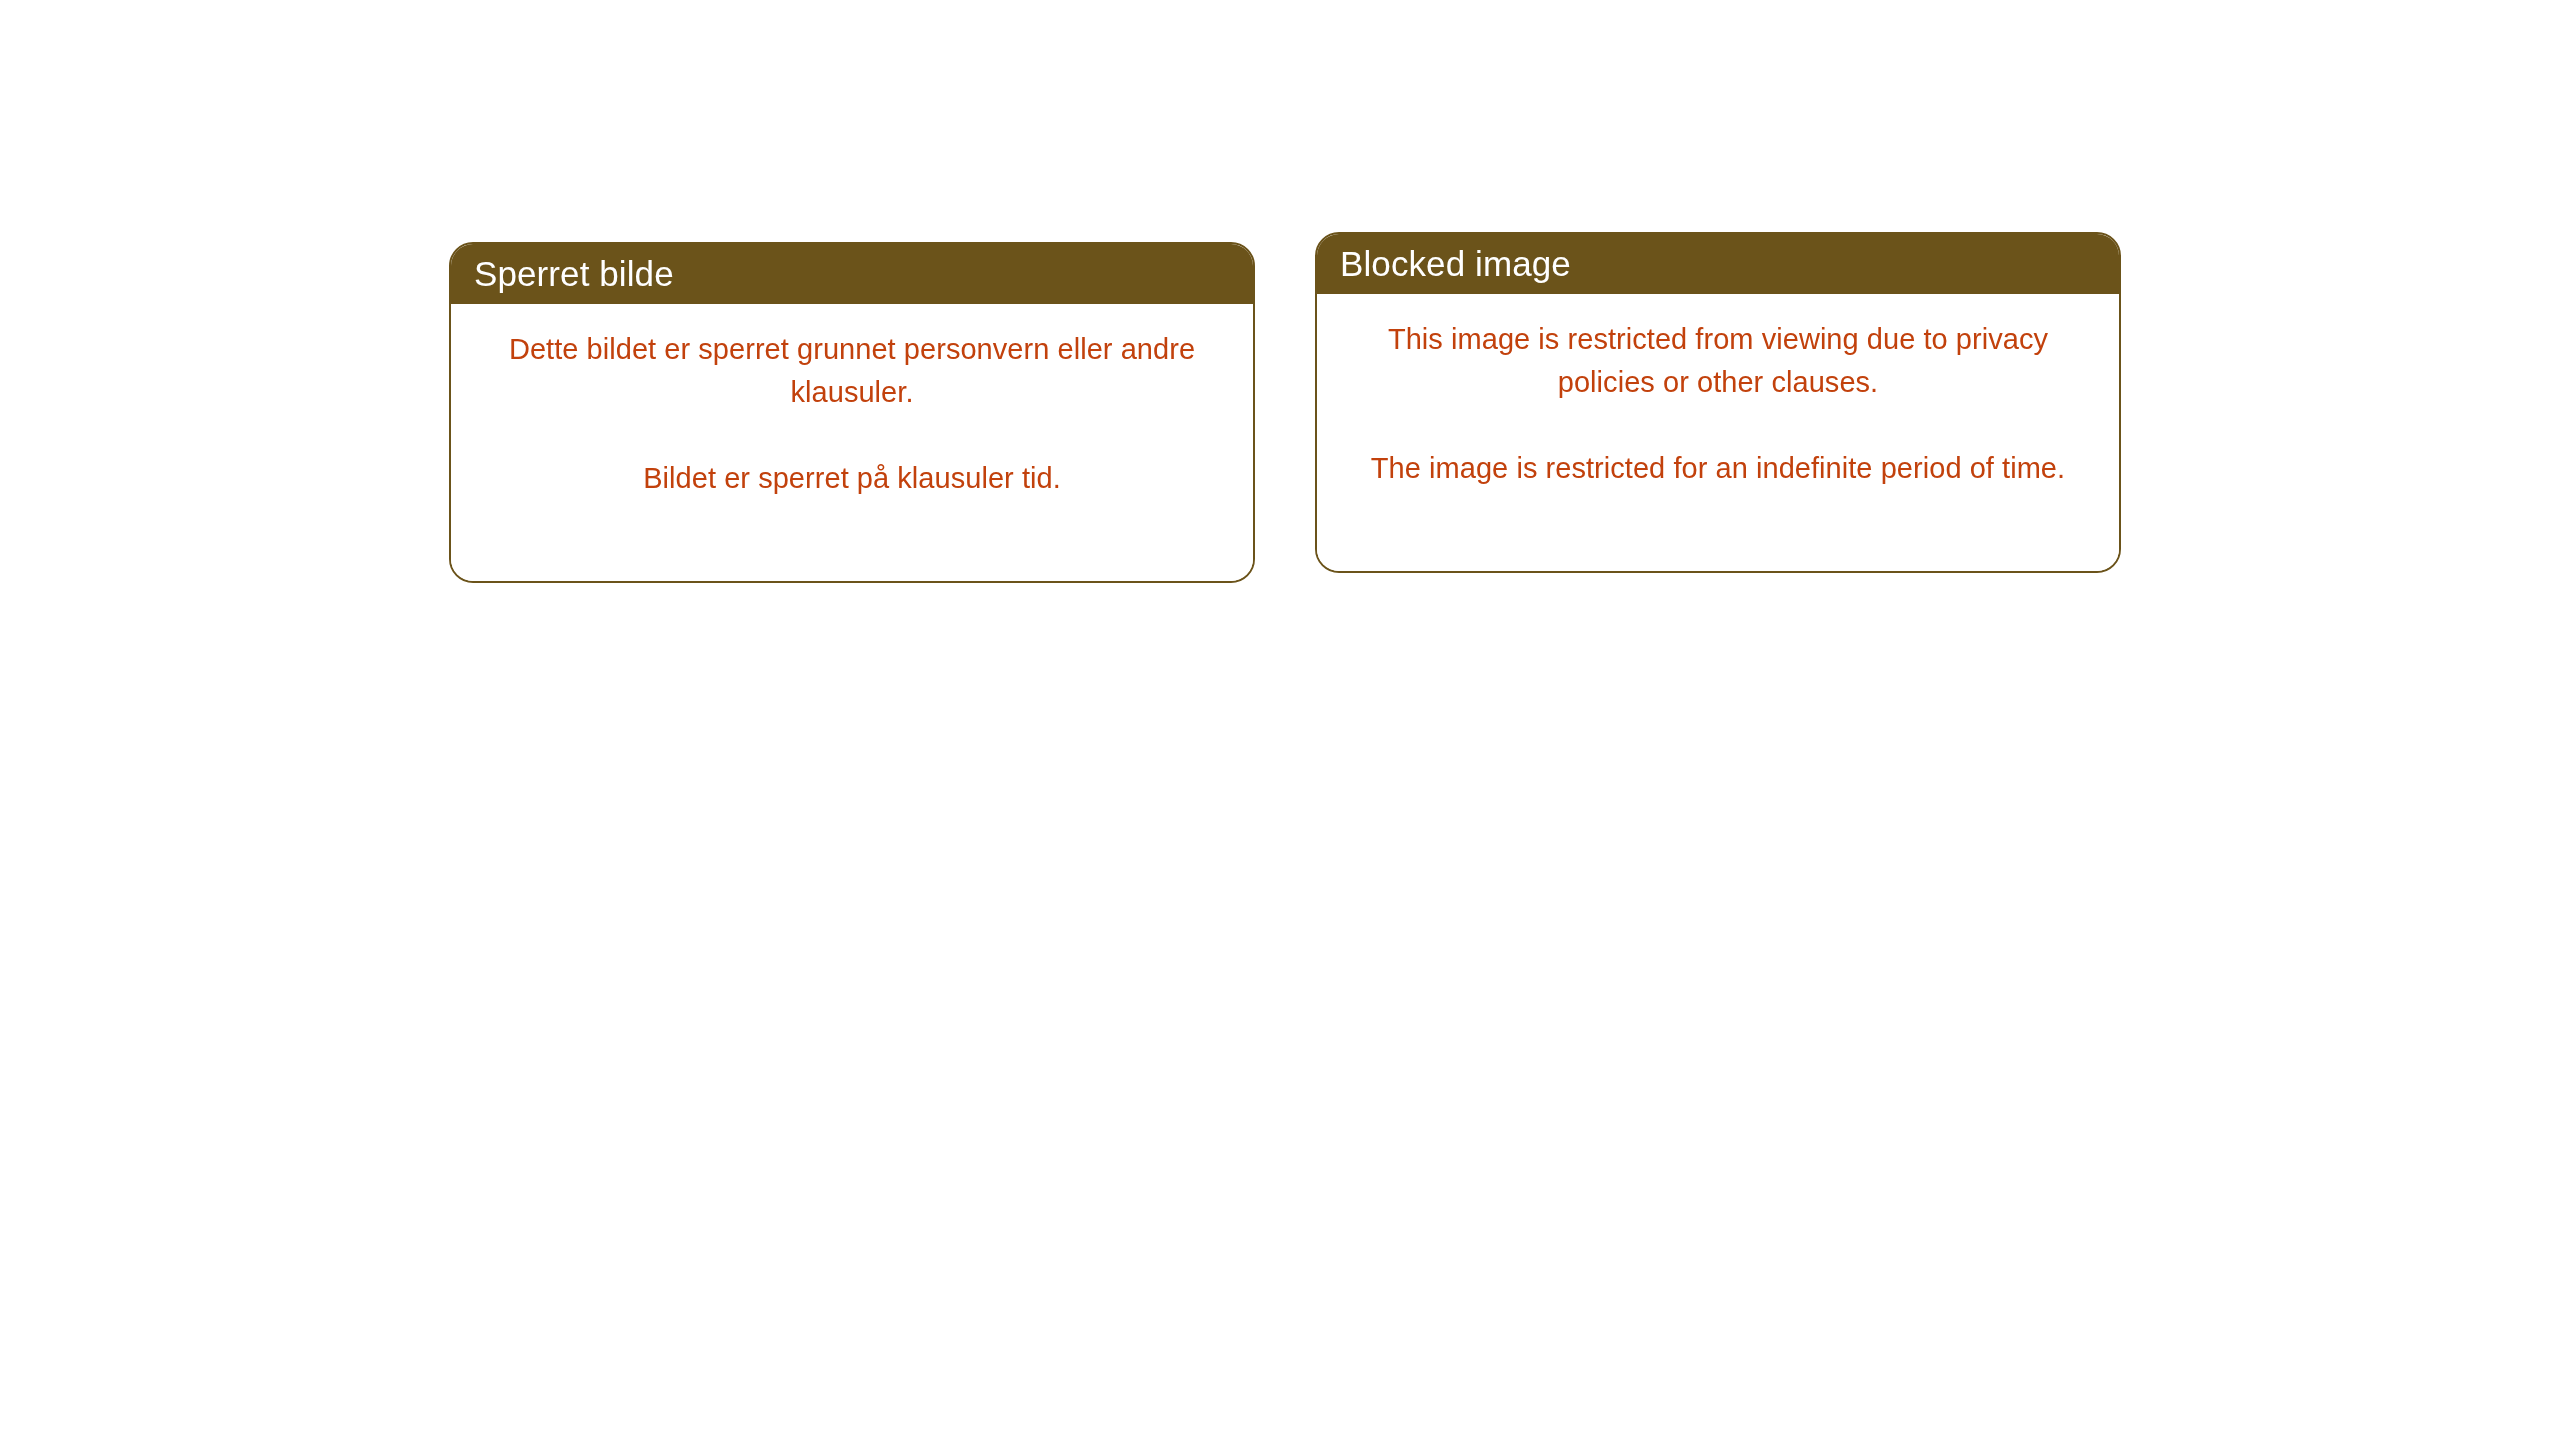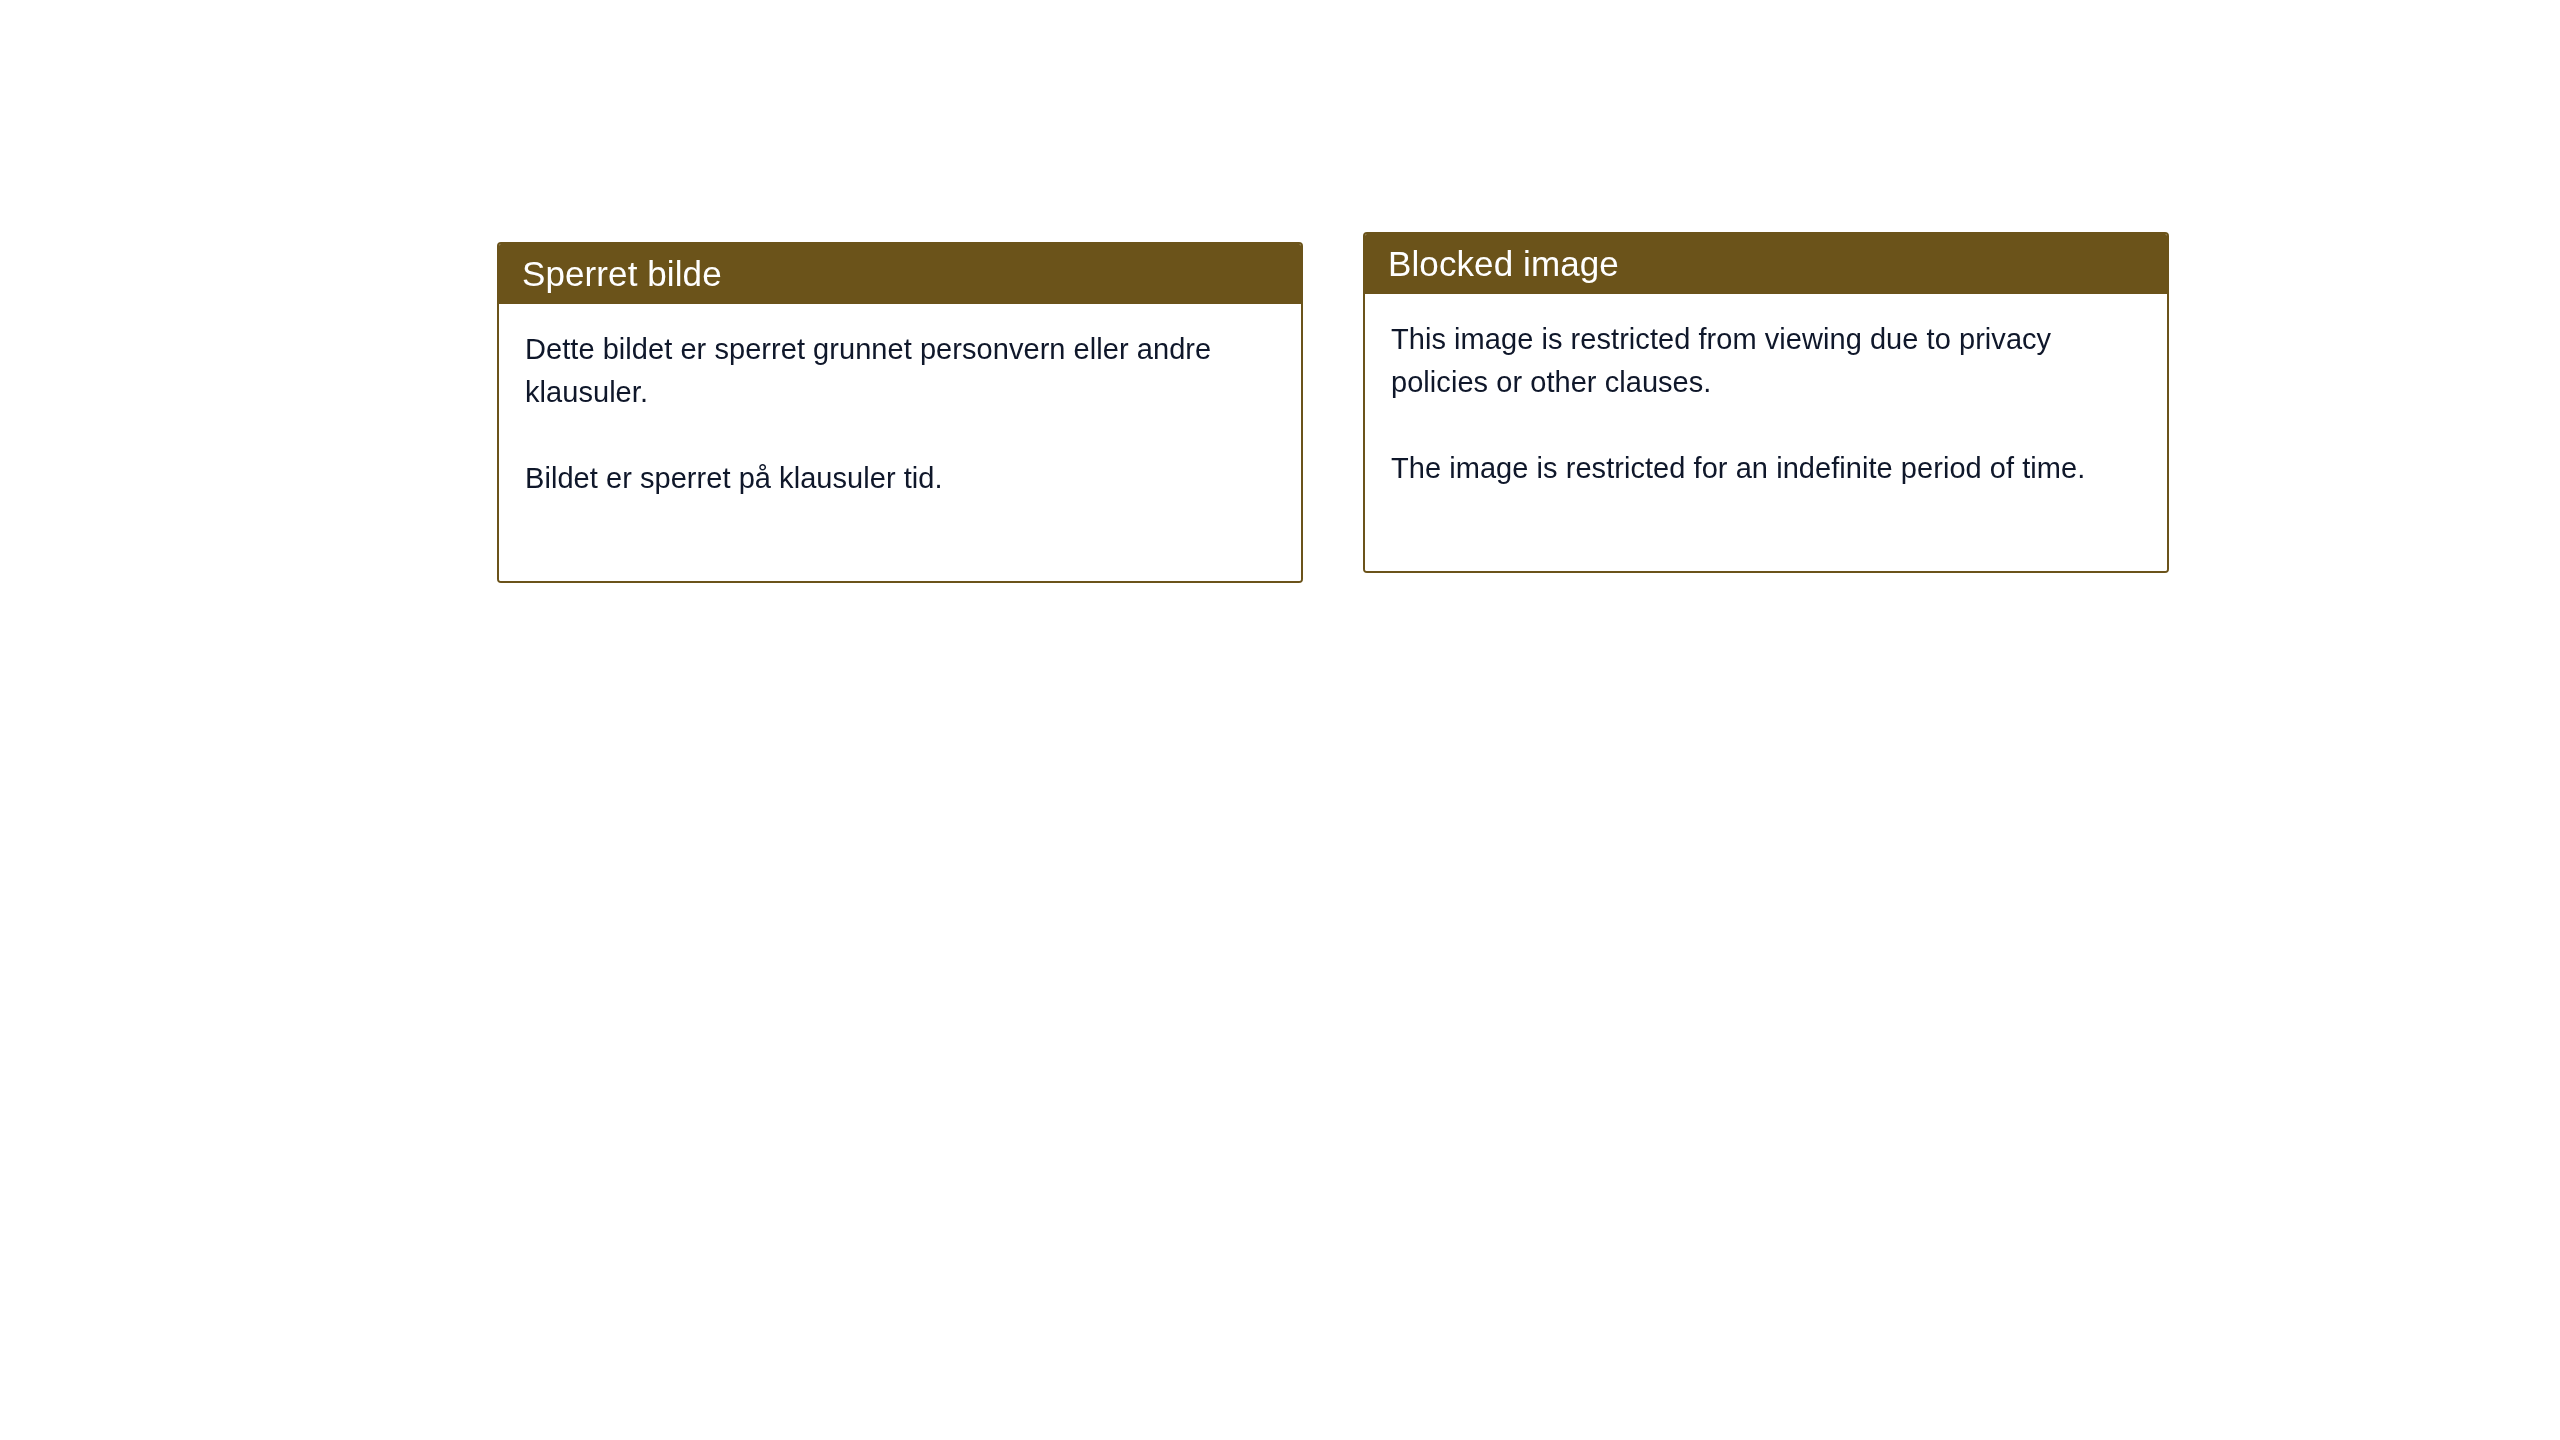--- a/index.html
+++ b/index.html
@@ -30,9 +30,8 @@
     height: 341px;
     background: #ffffff;
     border: 2px solid #6b531a;
-    border-radius: 4px;
+    border-radius: 24px;
     overflow: hidden;
-    margin-left: 48px;
   }
 
   #card-no  { left: 449px; top: 242px; }

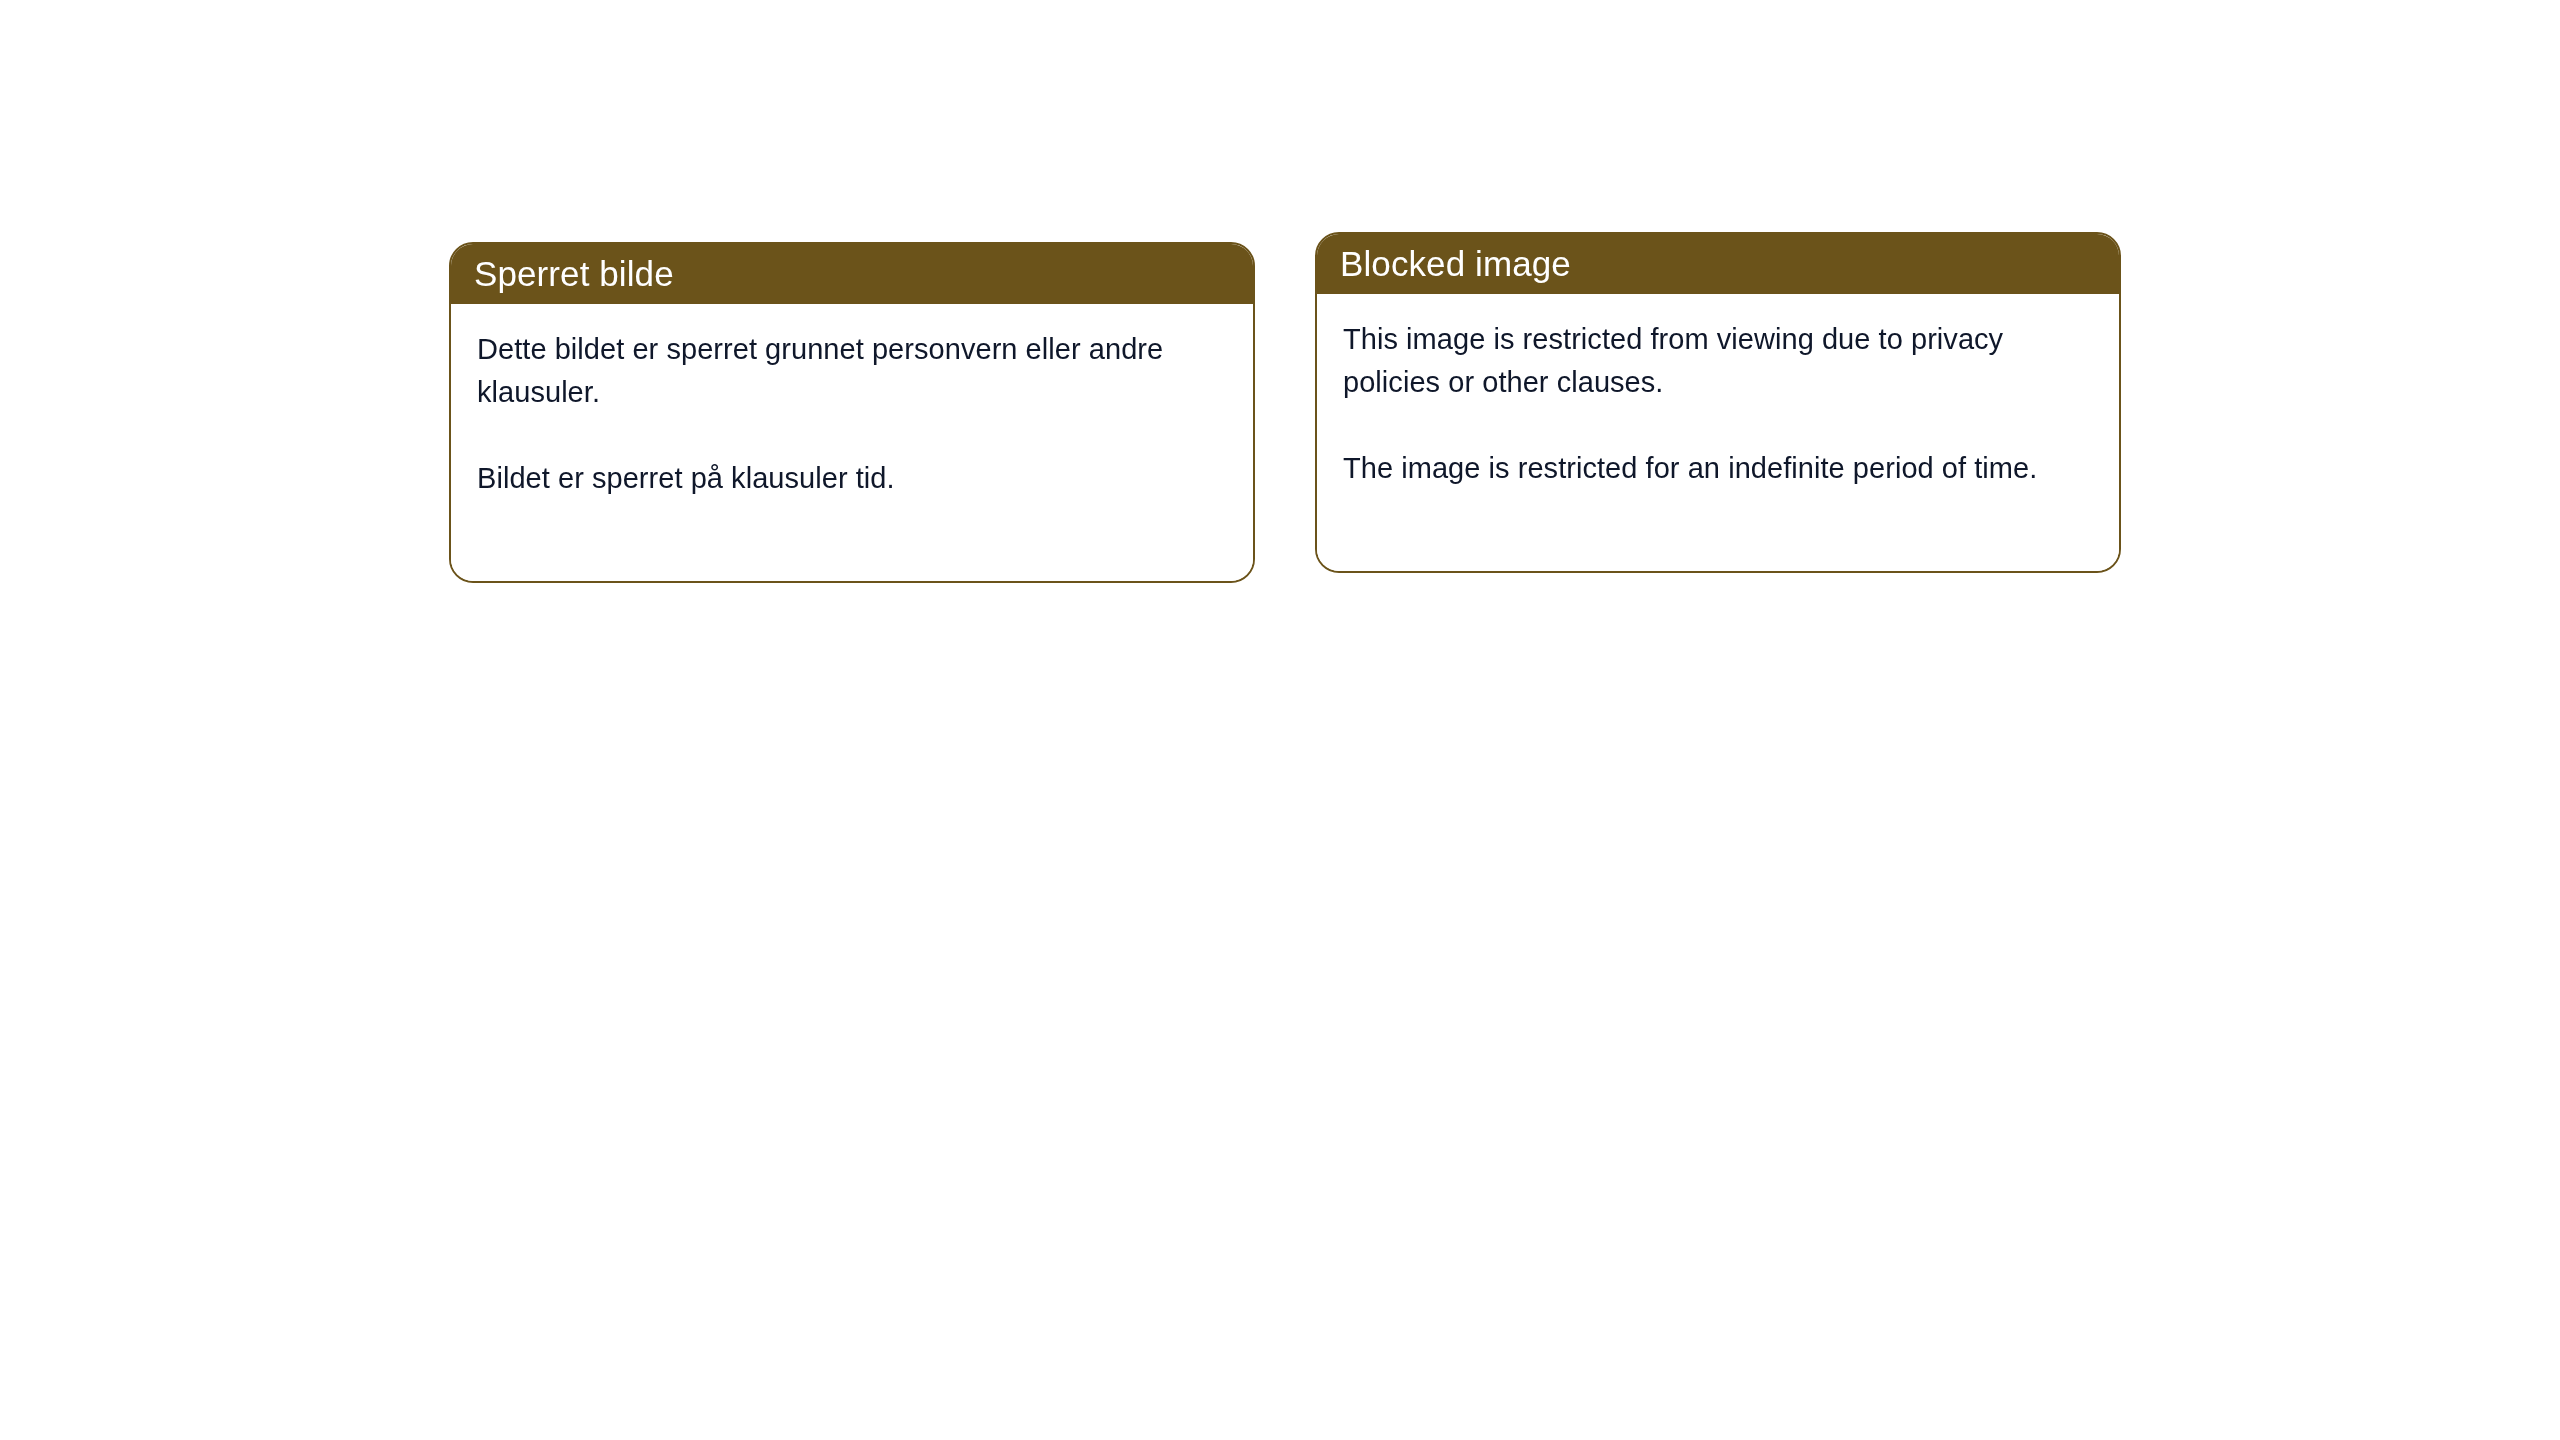--- a/index.html
+++ b/index.html
@@ -65,11 +65,12 @@
 
   .card-paragraph {
     margin: 0;
-    color: #0f172a;
+    color: #c2410c;
     font-size: 29px;
     line-height: 43px;
     font-weight: 400;
     letter-spacing: 0.05px;
+    text-align: center;
   }
 
   .card-paragraph + .card-paragraph {

